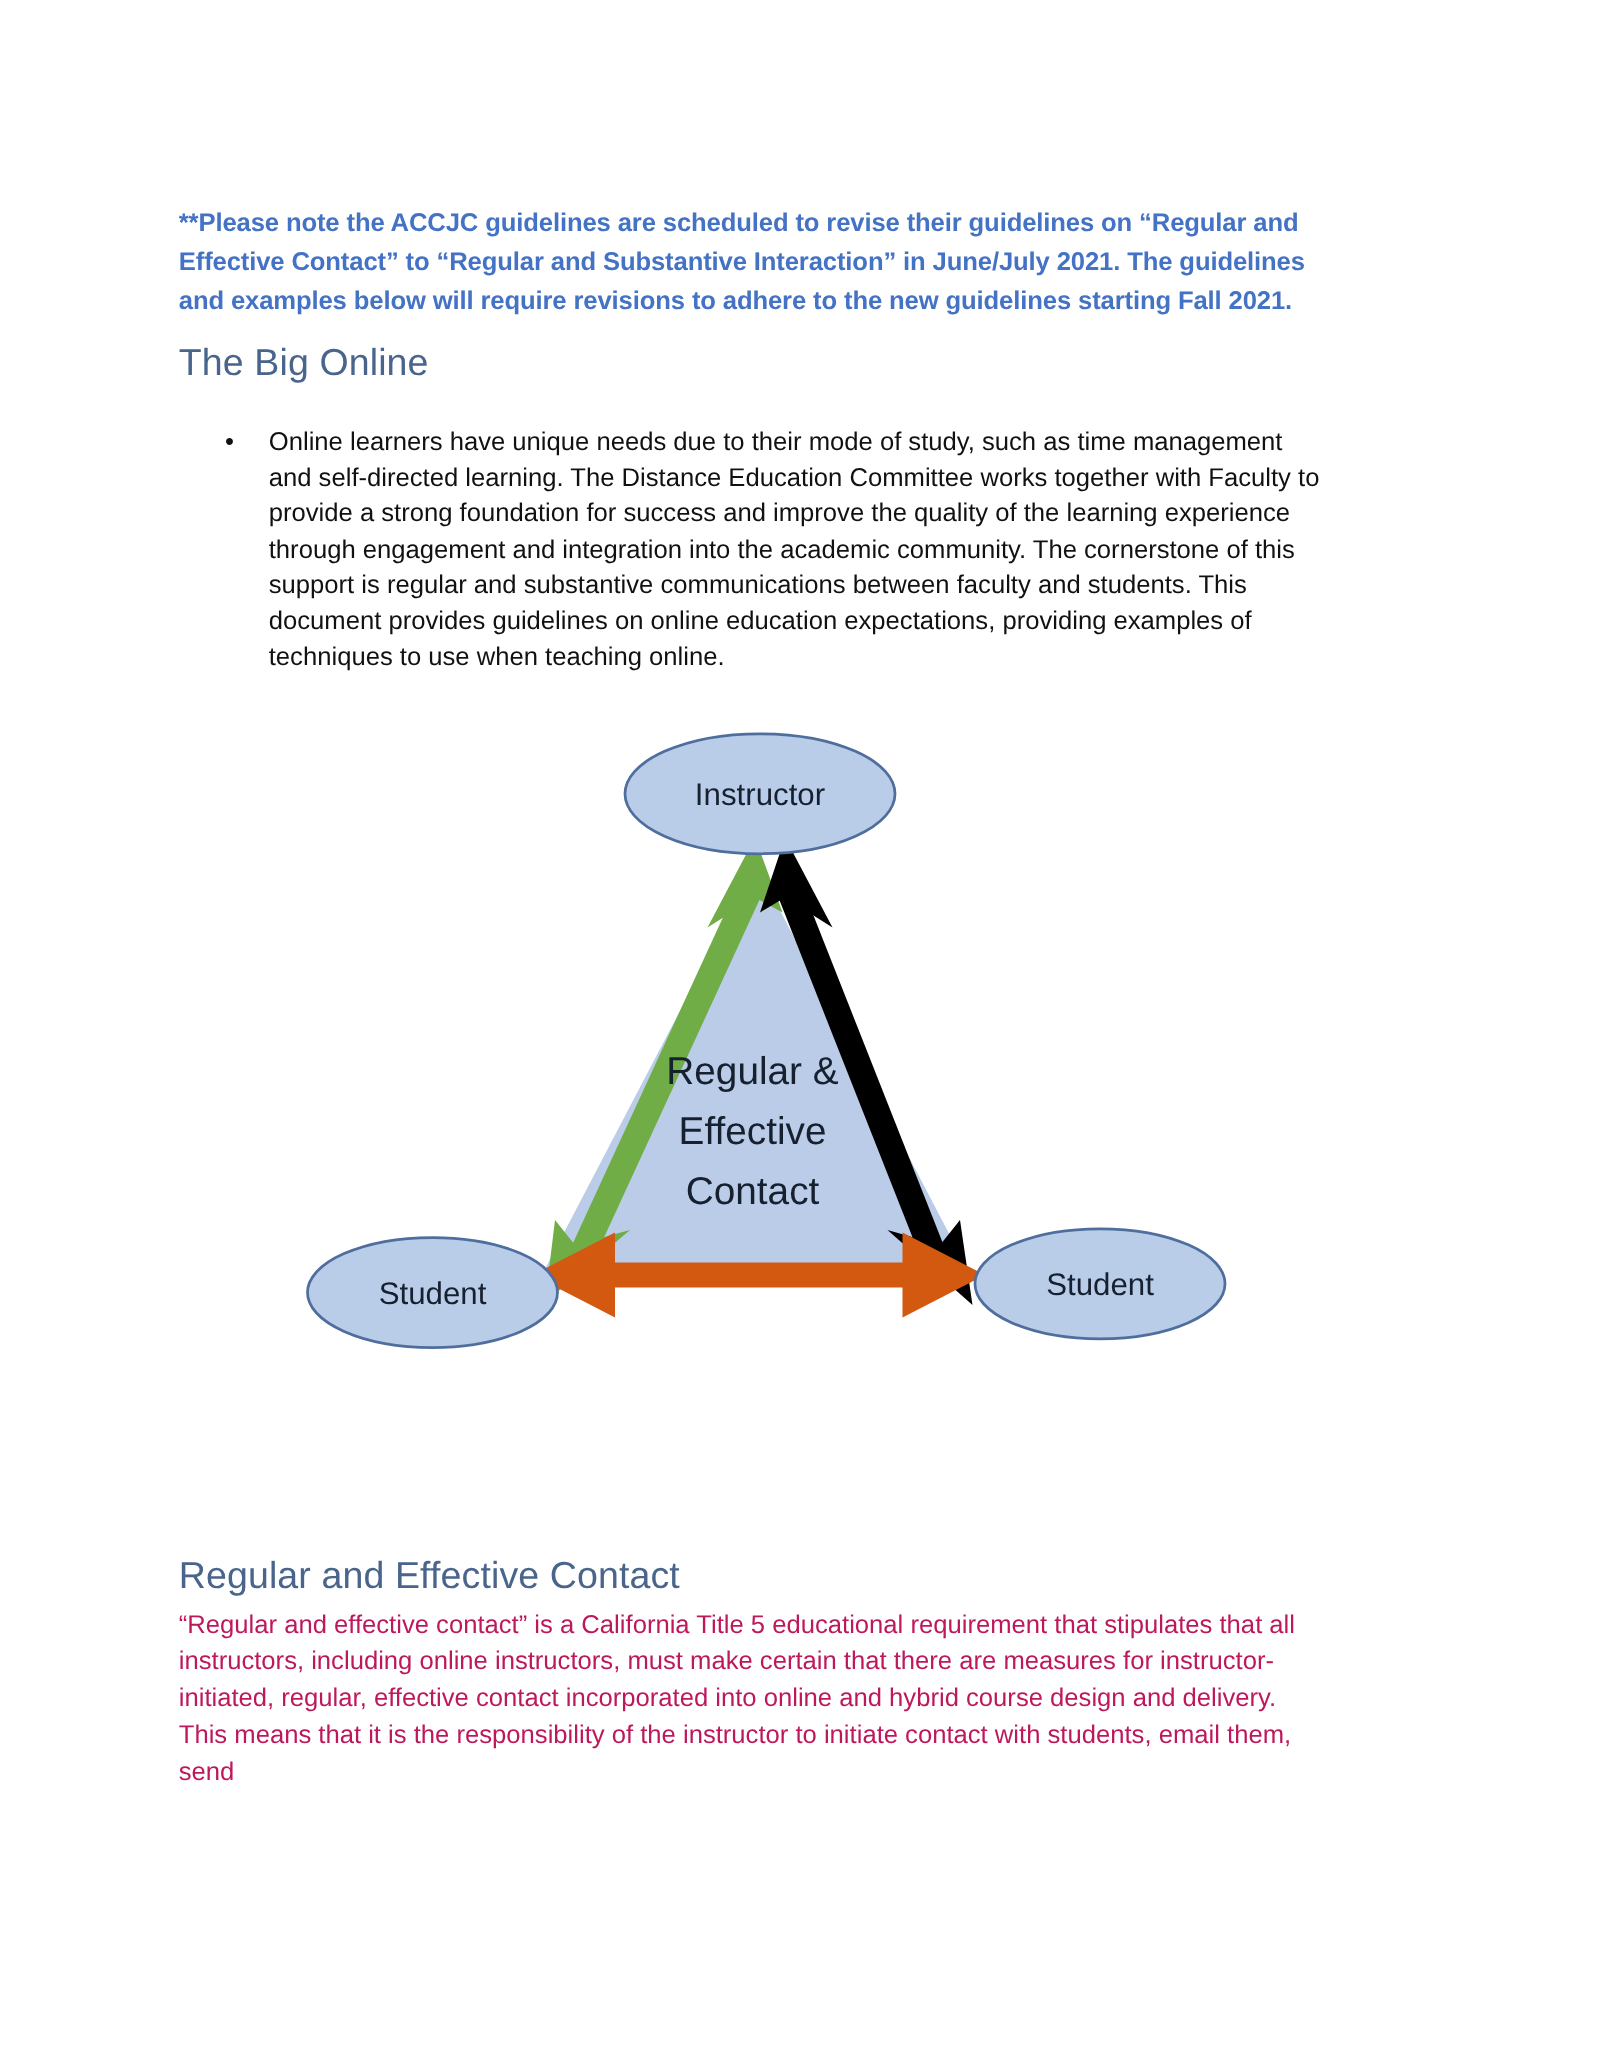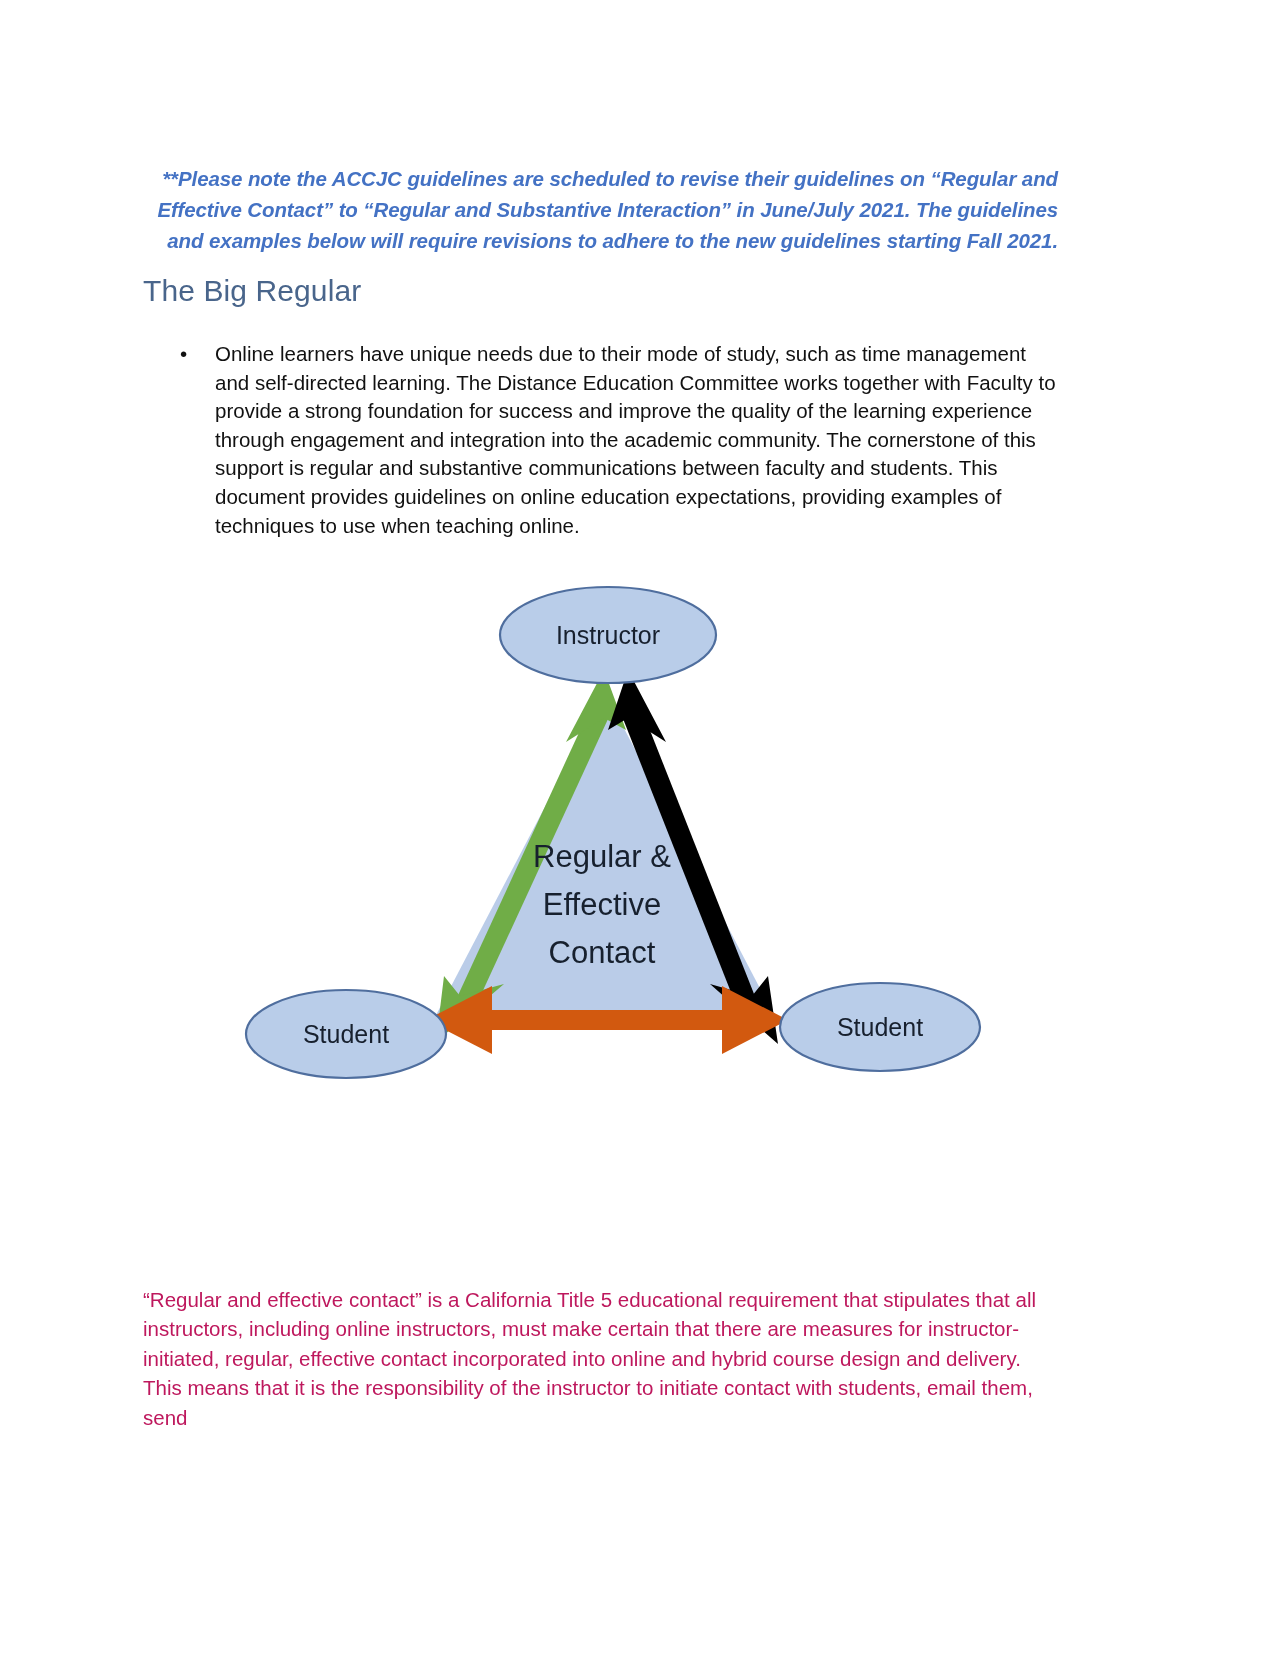--- a/index.html
+++ b/index.html
@@ -33,10 +33,8 @@
     font-size: 20.5px;
     line-height: 31px;
     font-weight: bold;
-    font-style: italic;
     color: #4472C4;
     letter-spacing: -0.1px;
-    text-align: right;
   }
 
   

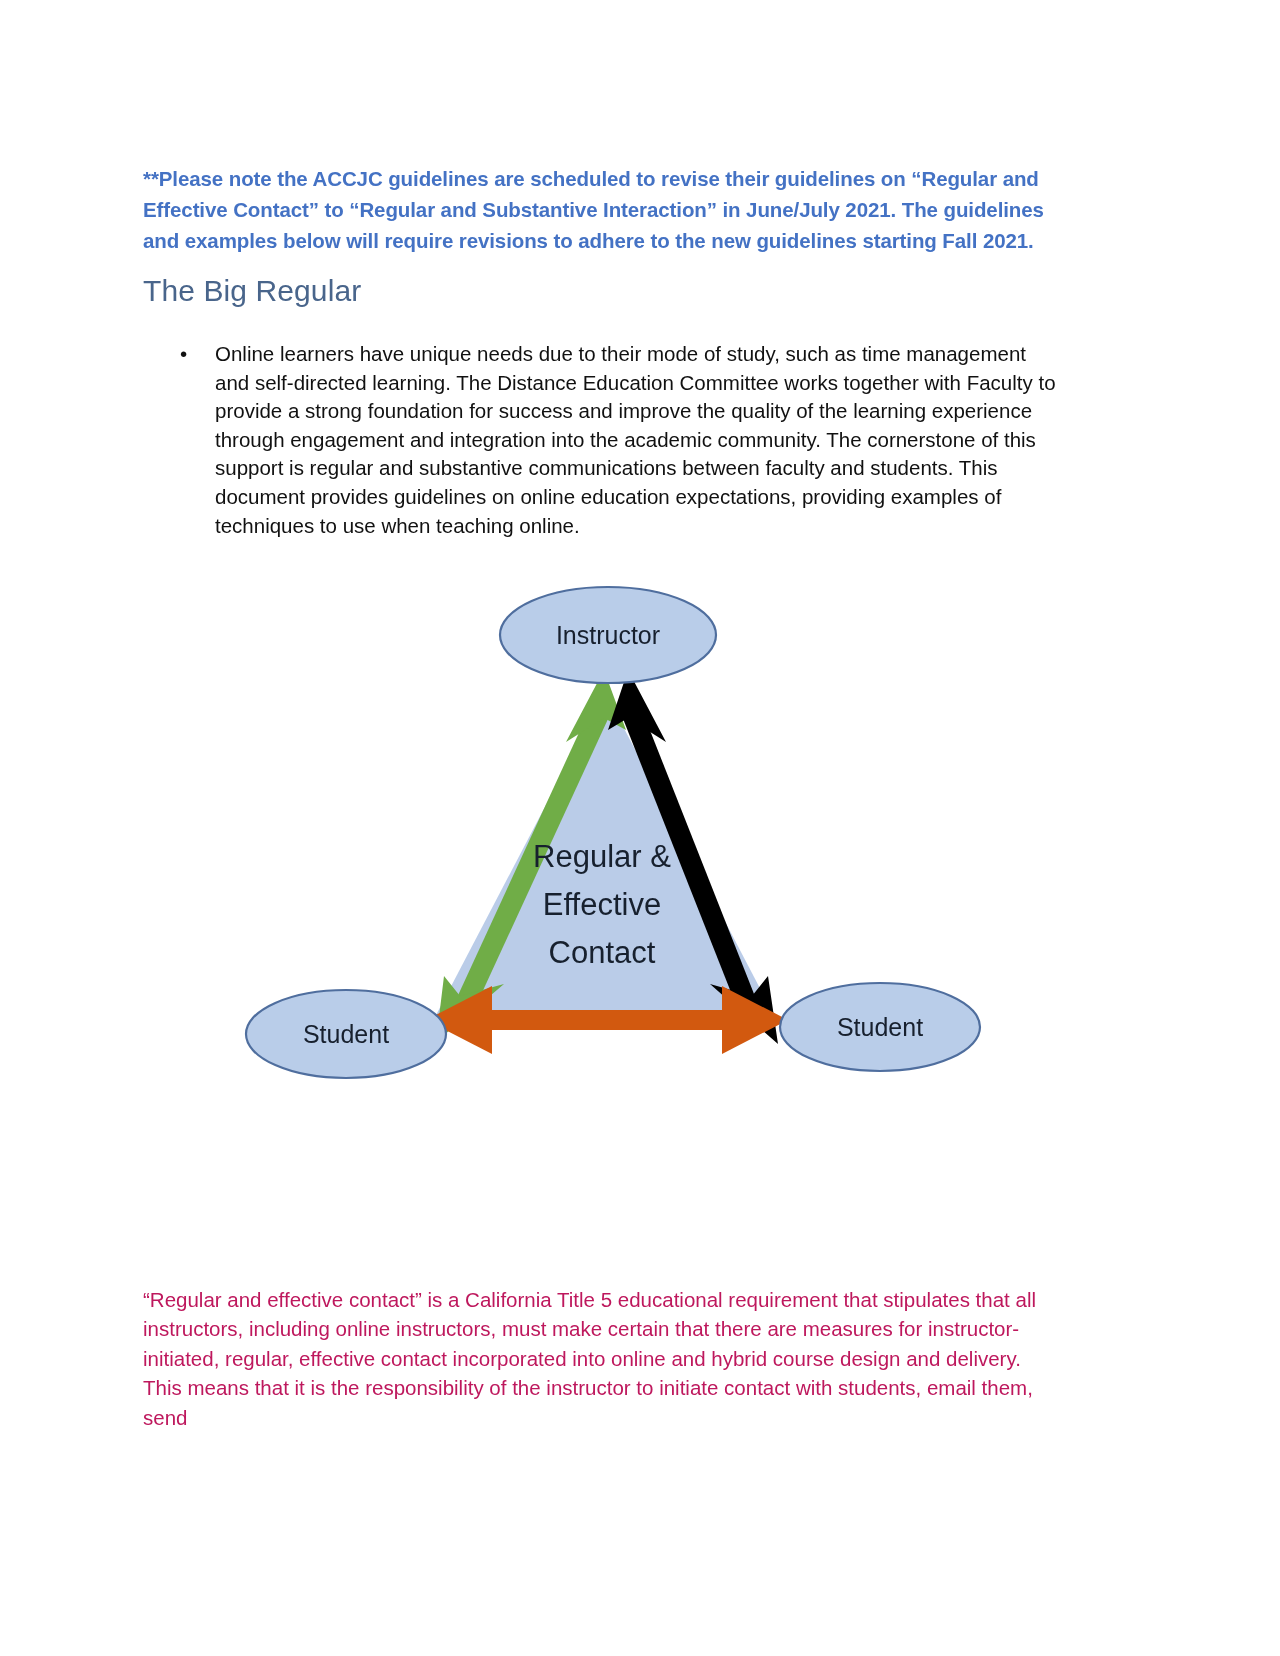--- a/index.html
+++ b/index.html
@@ -120,7 +120,7 @@
 
   <p class="intro-note">**Please note the ACCJC guidelines are scheduled to revise their guidelines on “Regular and Effective Contact” to “Regular and Substantive Interaction” in June/July 2021.  The guidelines and examples below will require revisions to adhere to the new guidelines starting Fall 2021.</p>
 
-  <h1 class="heading heading-big-picture">The Big Regular</h1>
+  <h1 class="heading heading-big-picture">The Big Online</h1>
 
   <div class="bullet-list">
     <div class="bullet-item">

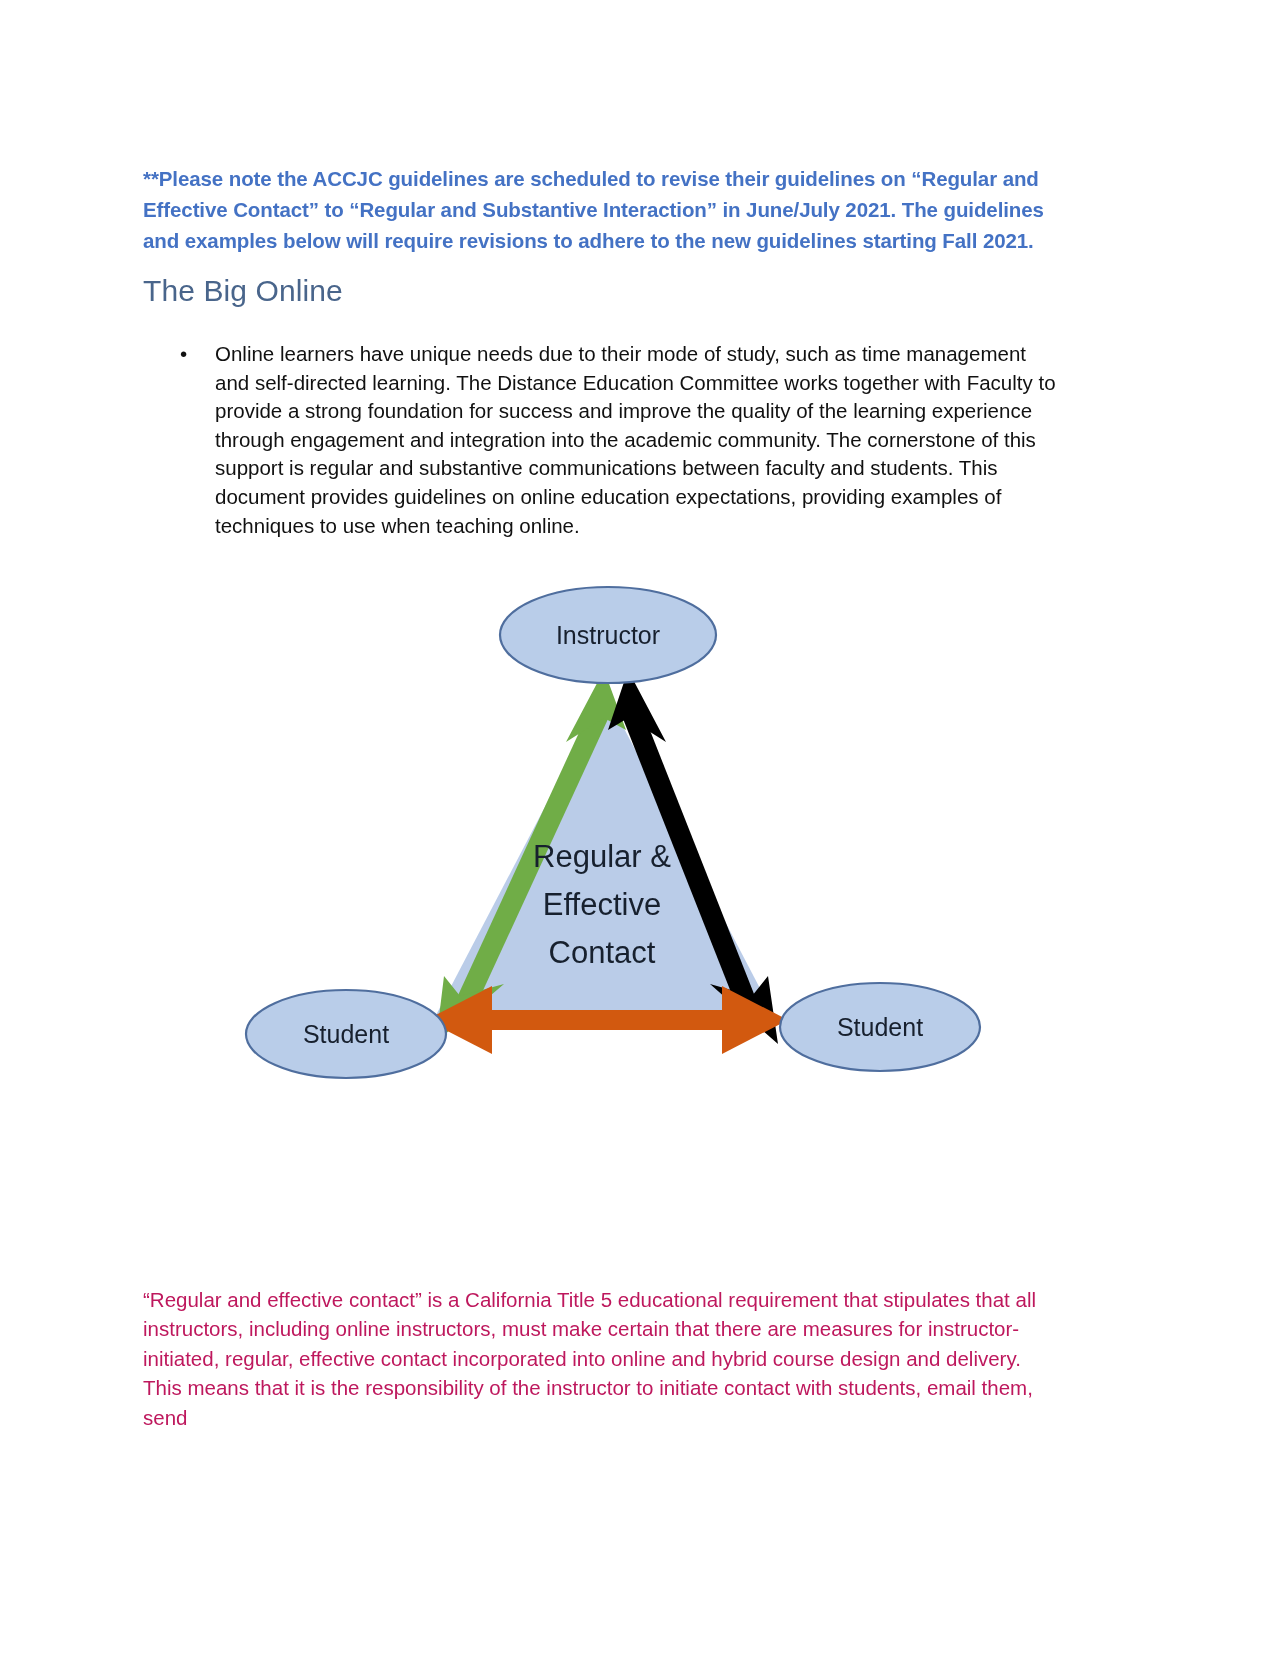--- a/index.html
+++ b/index.html
@@ -185,6 +185,7 @@
     </svg>
   </div>
 
+  <h1 class="heading heading-rec">Regular and Effective Contact</h1>
 
   <p class="body-para">“Regular and effective contact” is a California Title 5 educational requirement that stipulates that all instructors, including online instructors, must make certain that there are measures for instructor-initiated, regular, effective contact incorporated into online and hybrid course design and delivery. This means that it is the responsibility of the instructor to initiate contact with students, email them, send</p>
 

